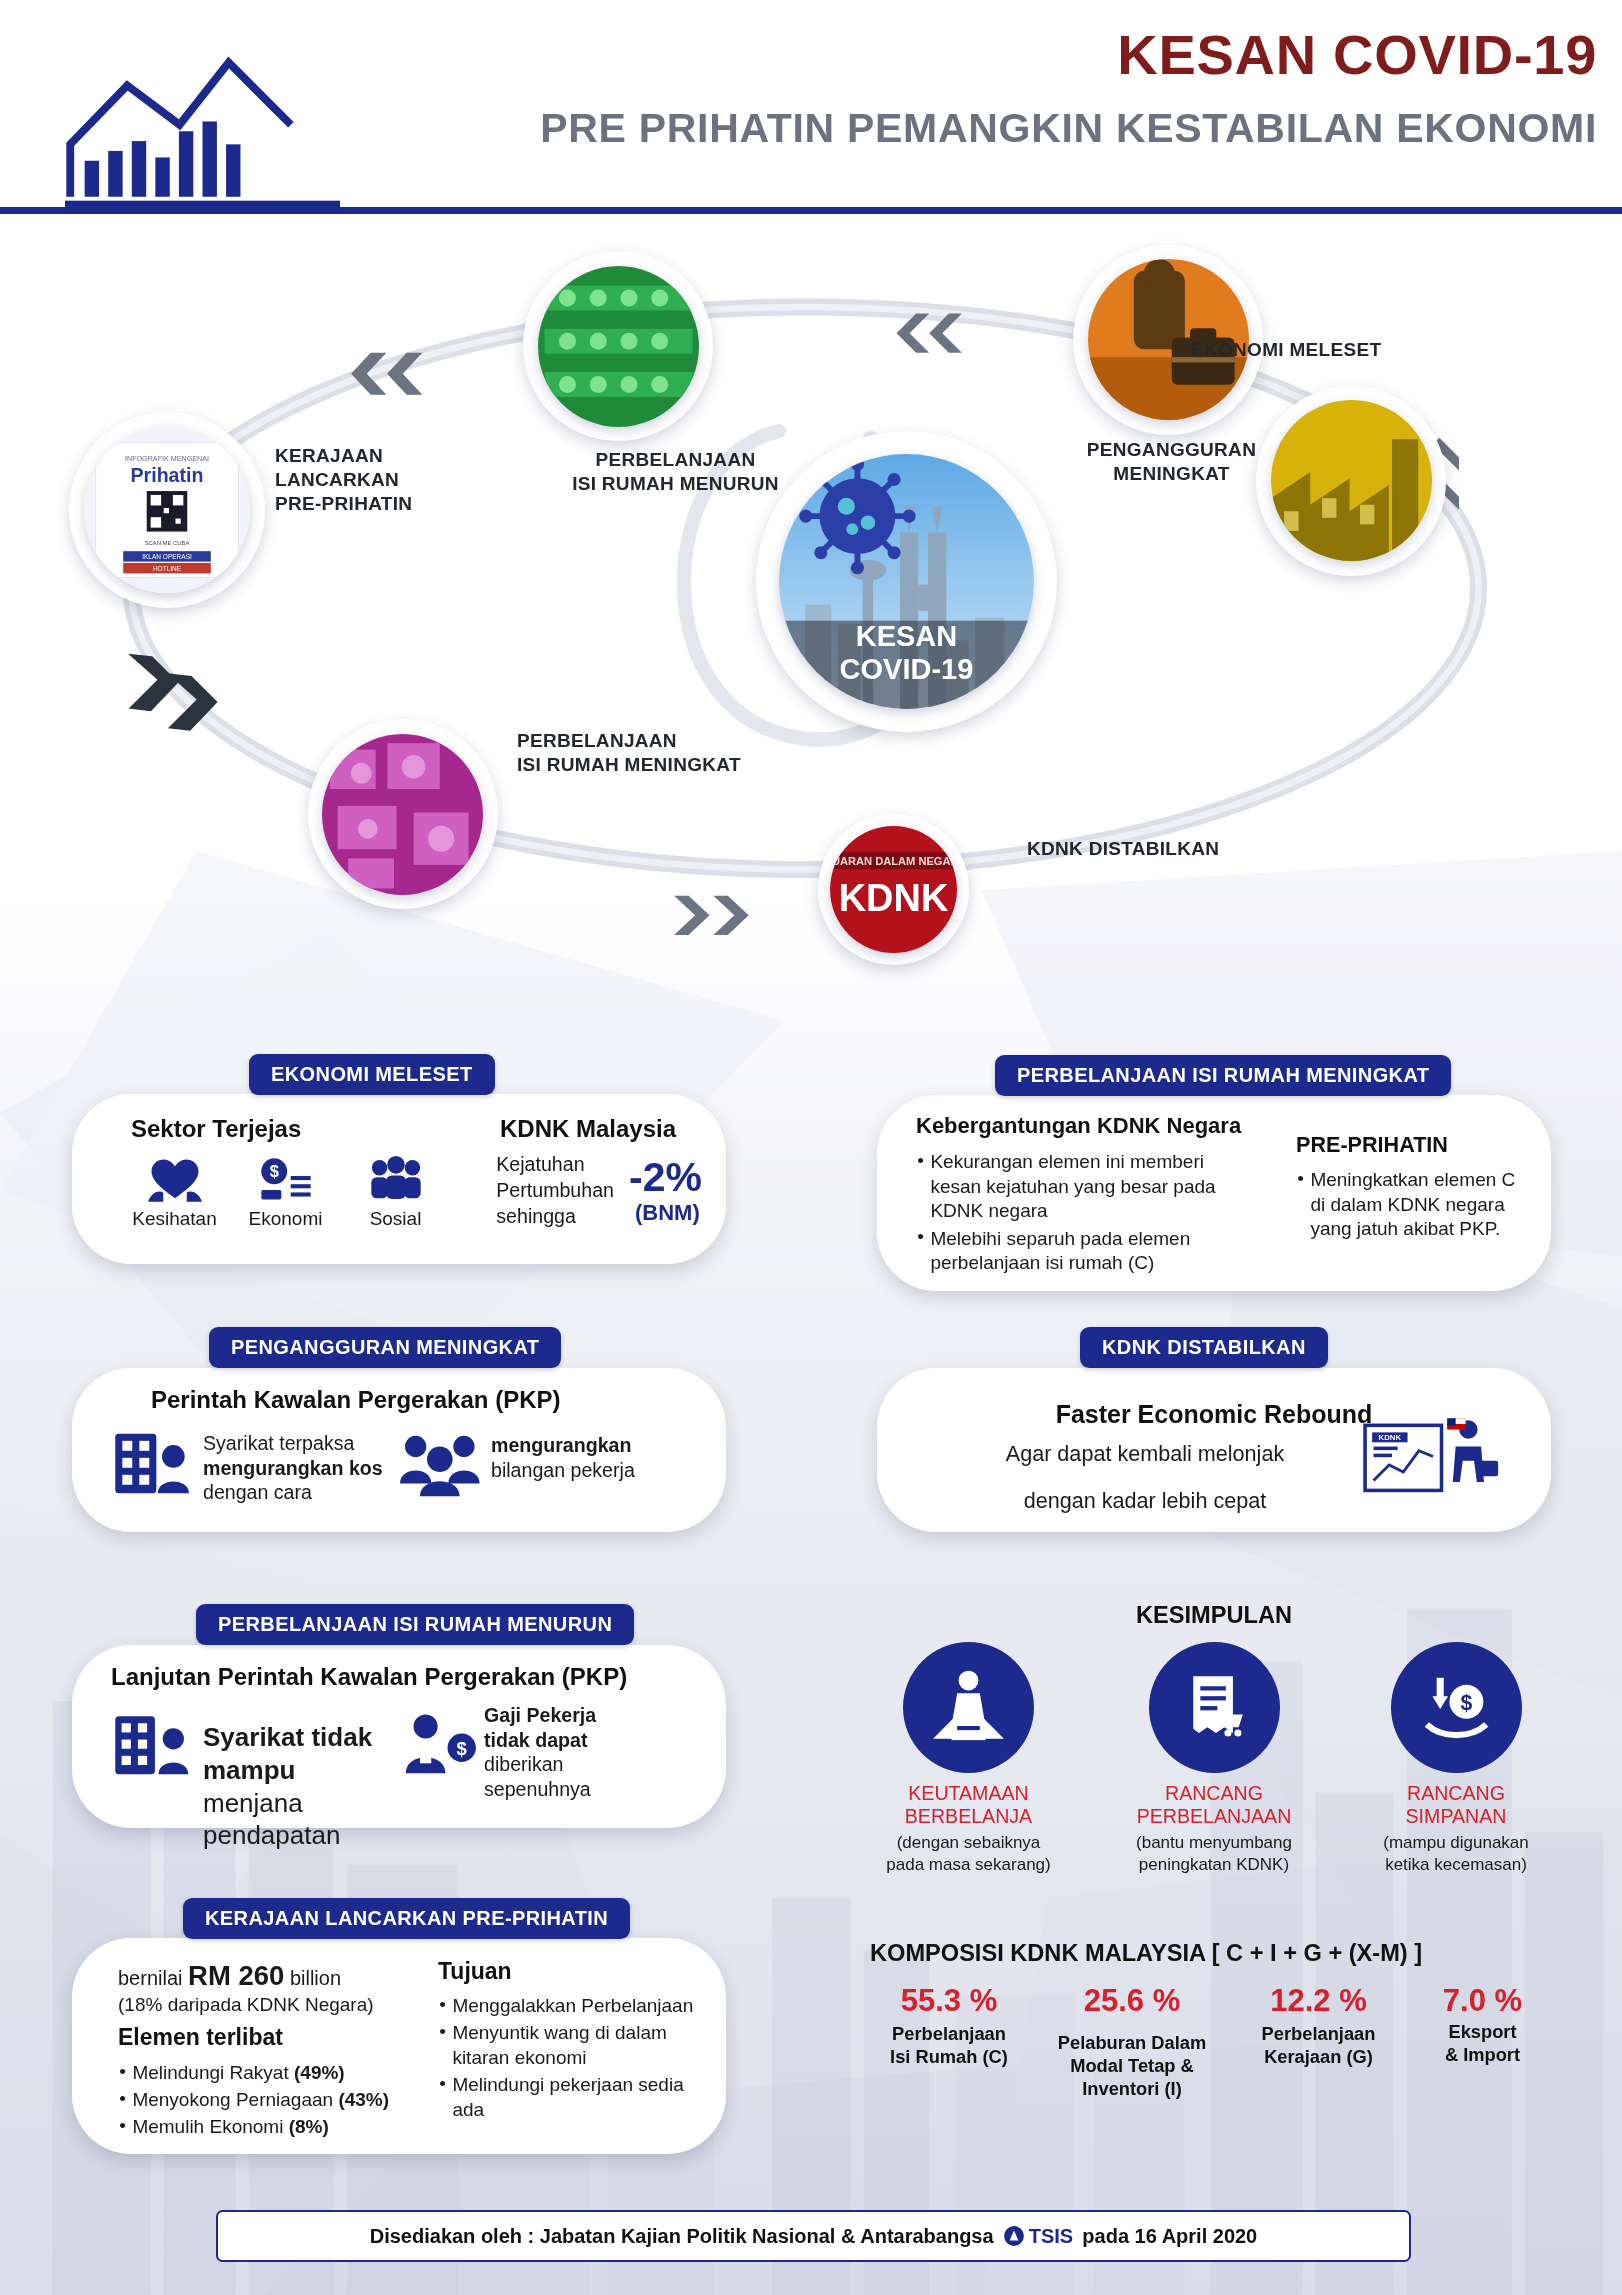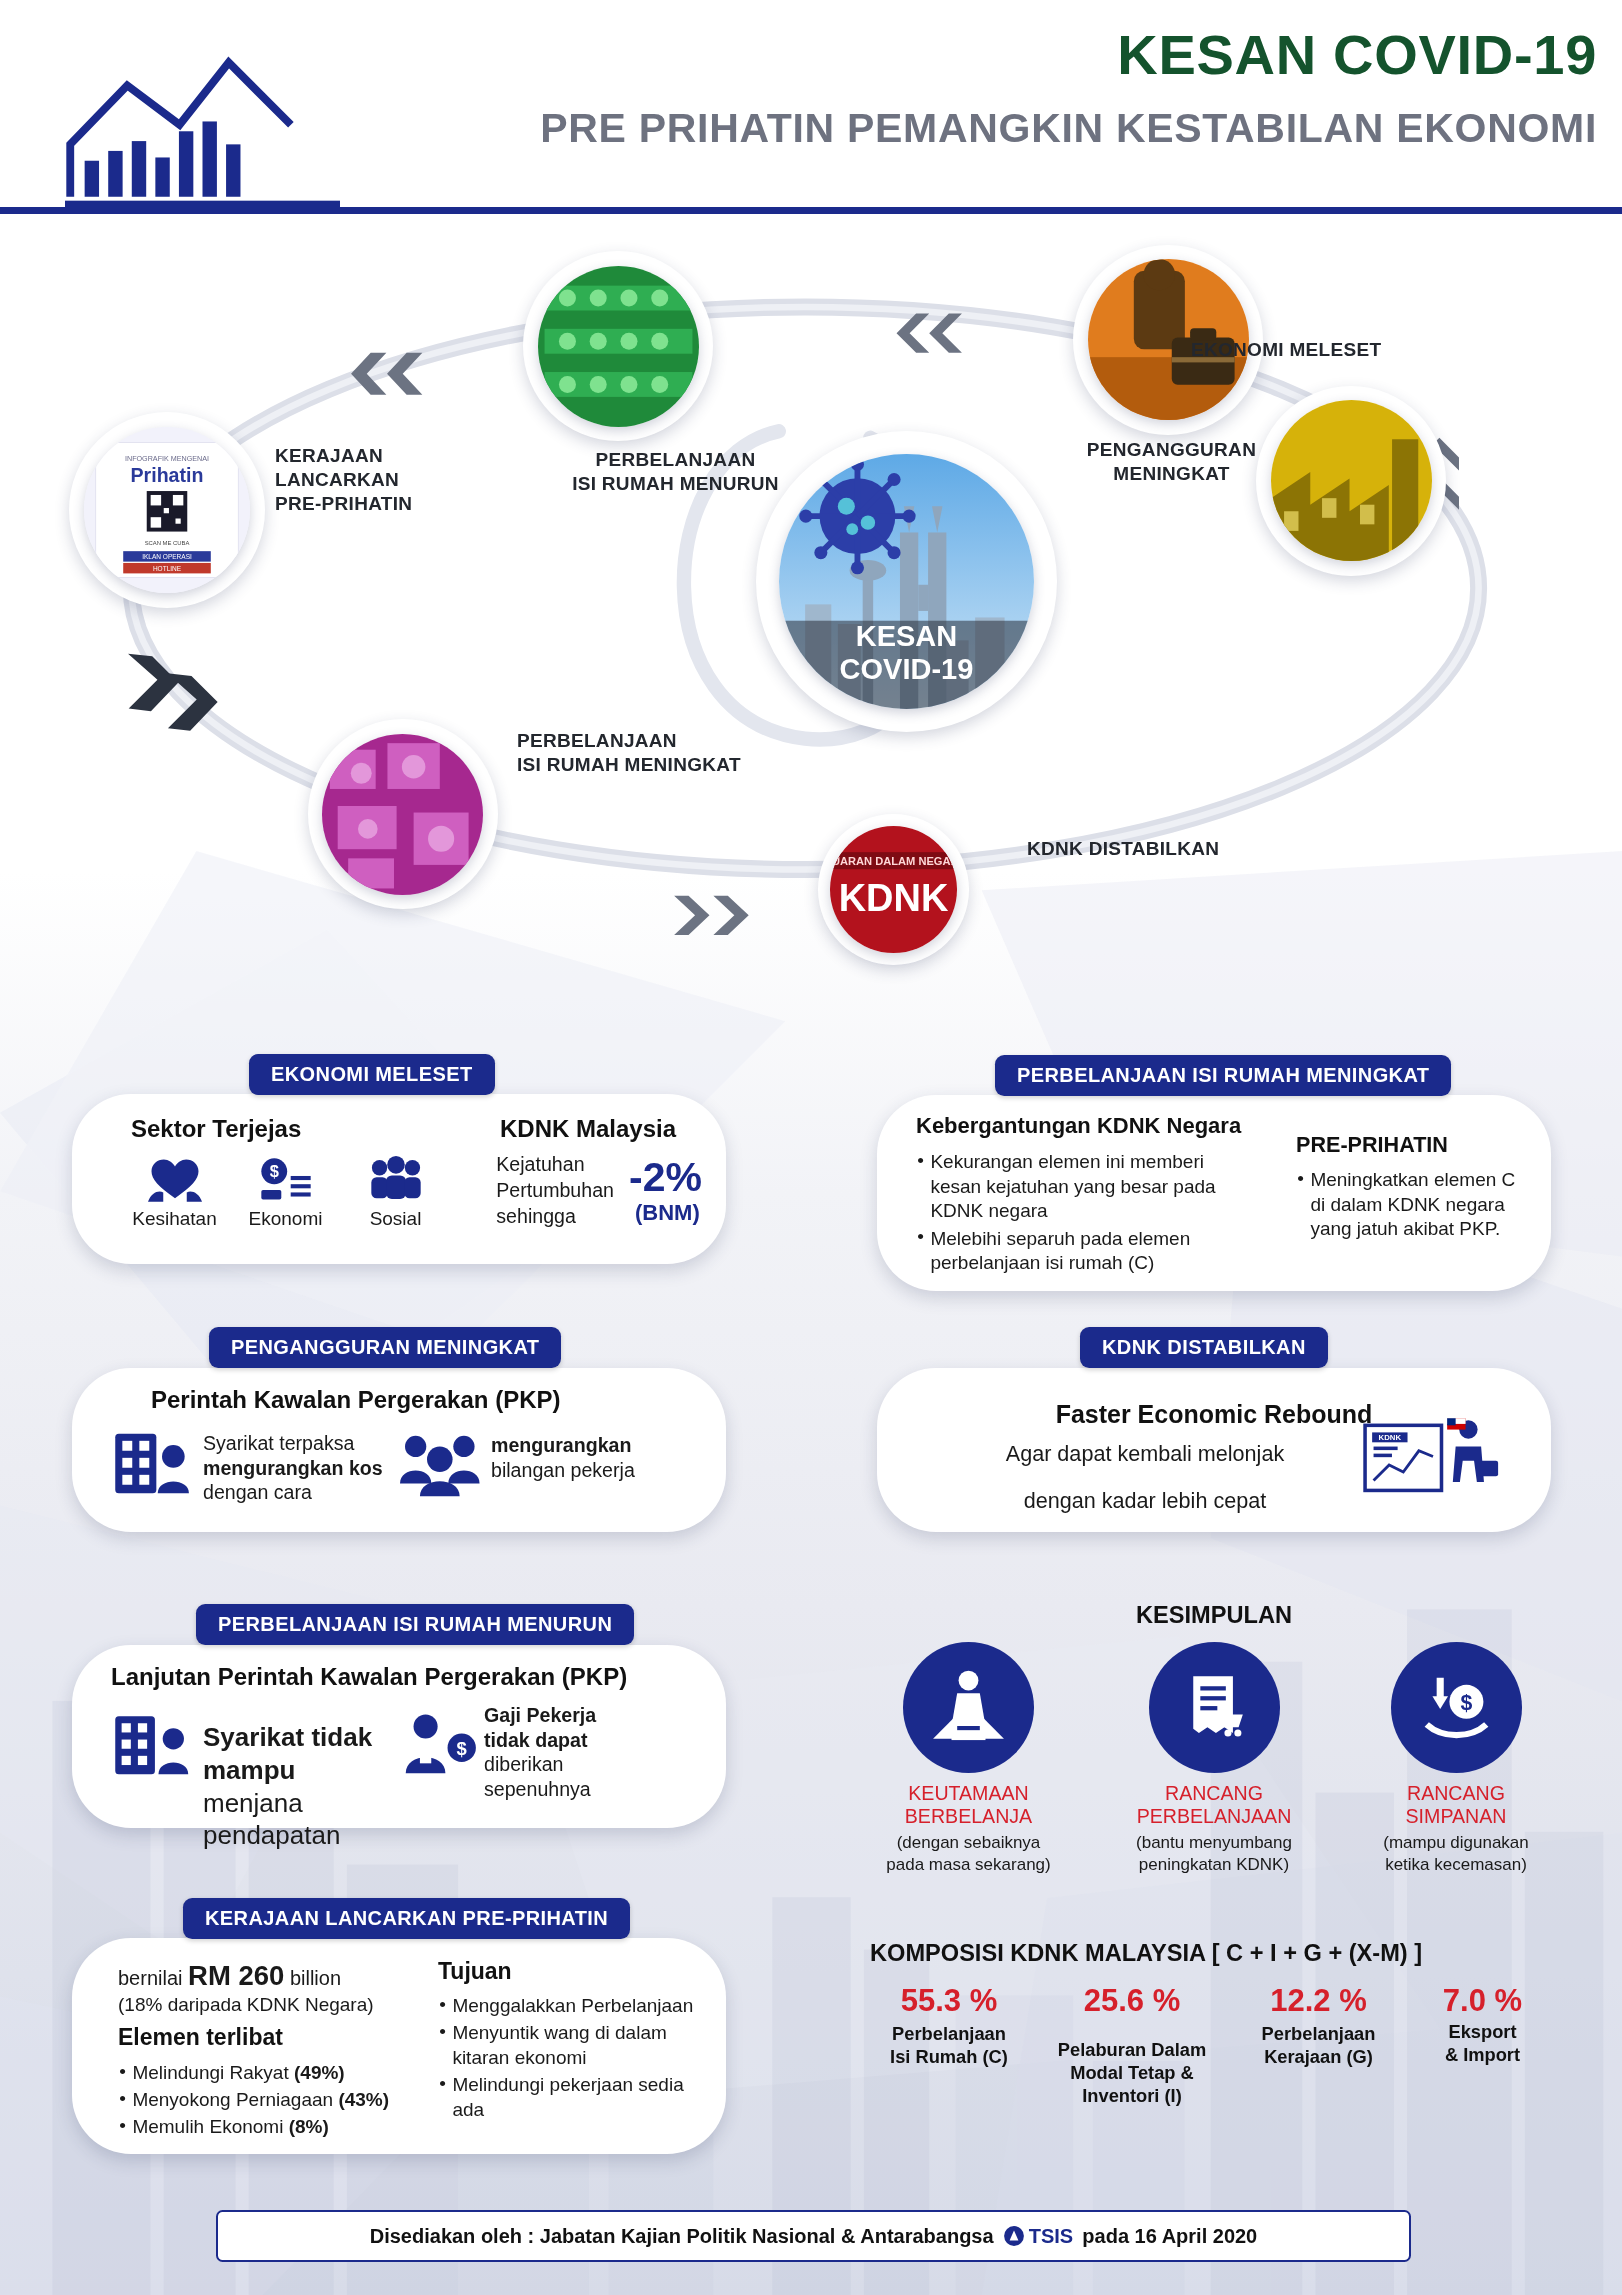--- a/index.html
+++ b/index.html
@@ -33,7 +33,7 @@
   }
   .title1{
     position:absolute;right:26px;top:22px;
-    font-size:56px;font-weight:bold;color:#14532d;letter-spacing:0.7px;
+    font-size:56px;font-weight:bold;color:#7f1d1d;letter-spacing:0.7px;
     font-family:"Liberation Sans", sans-serif;
     text-align:right;
   }

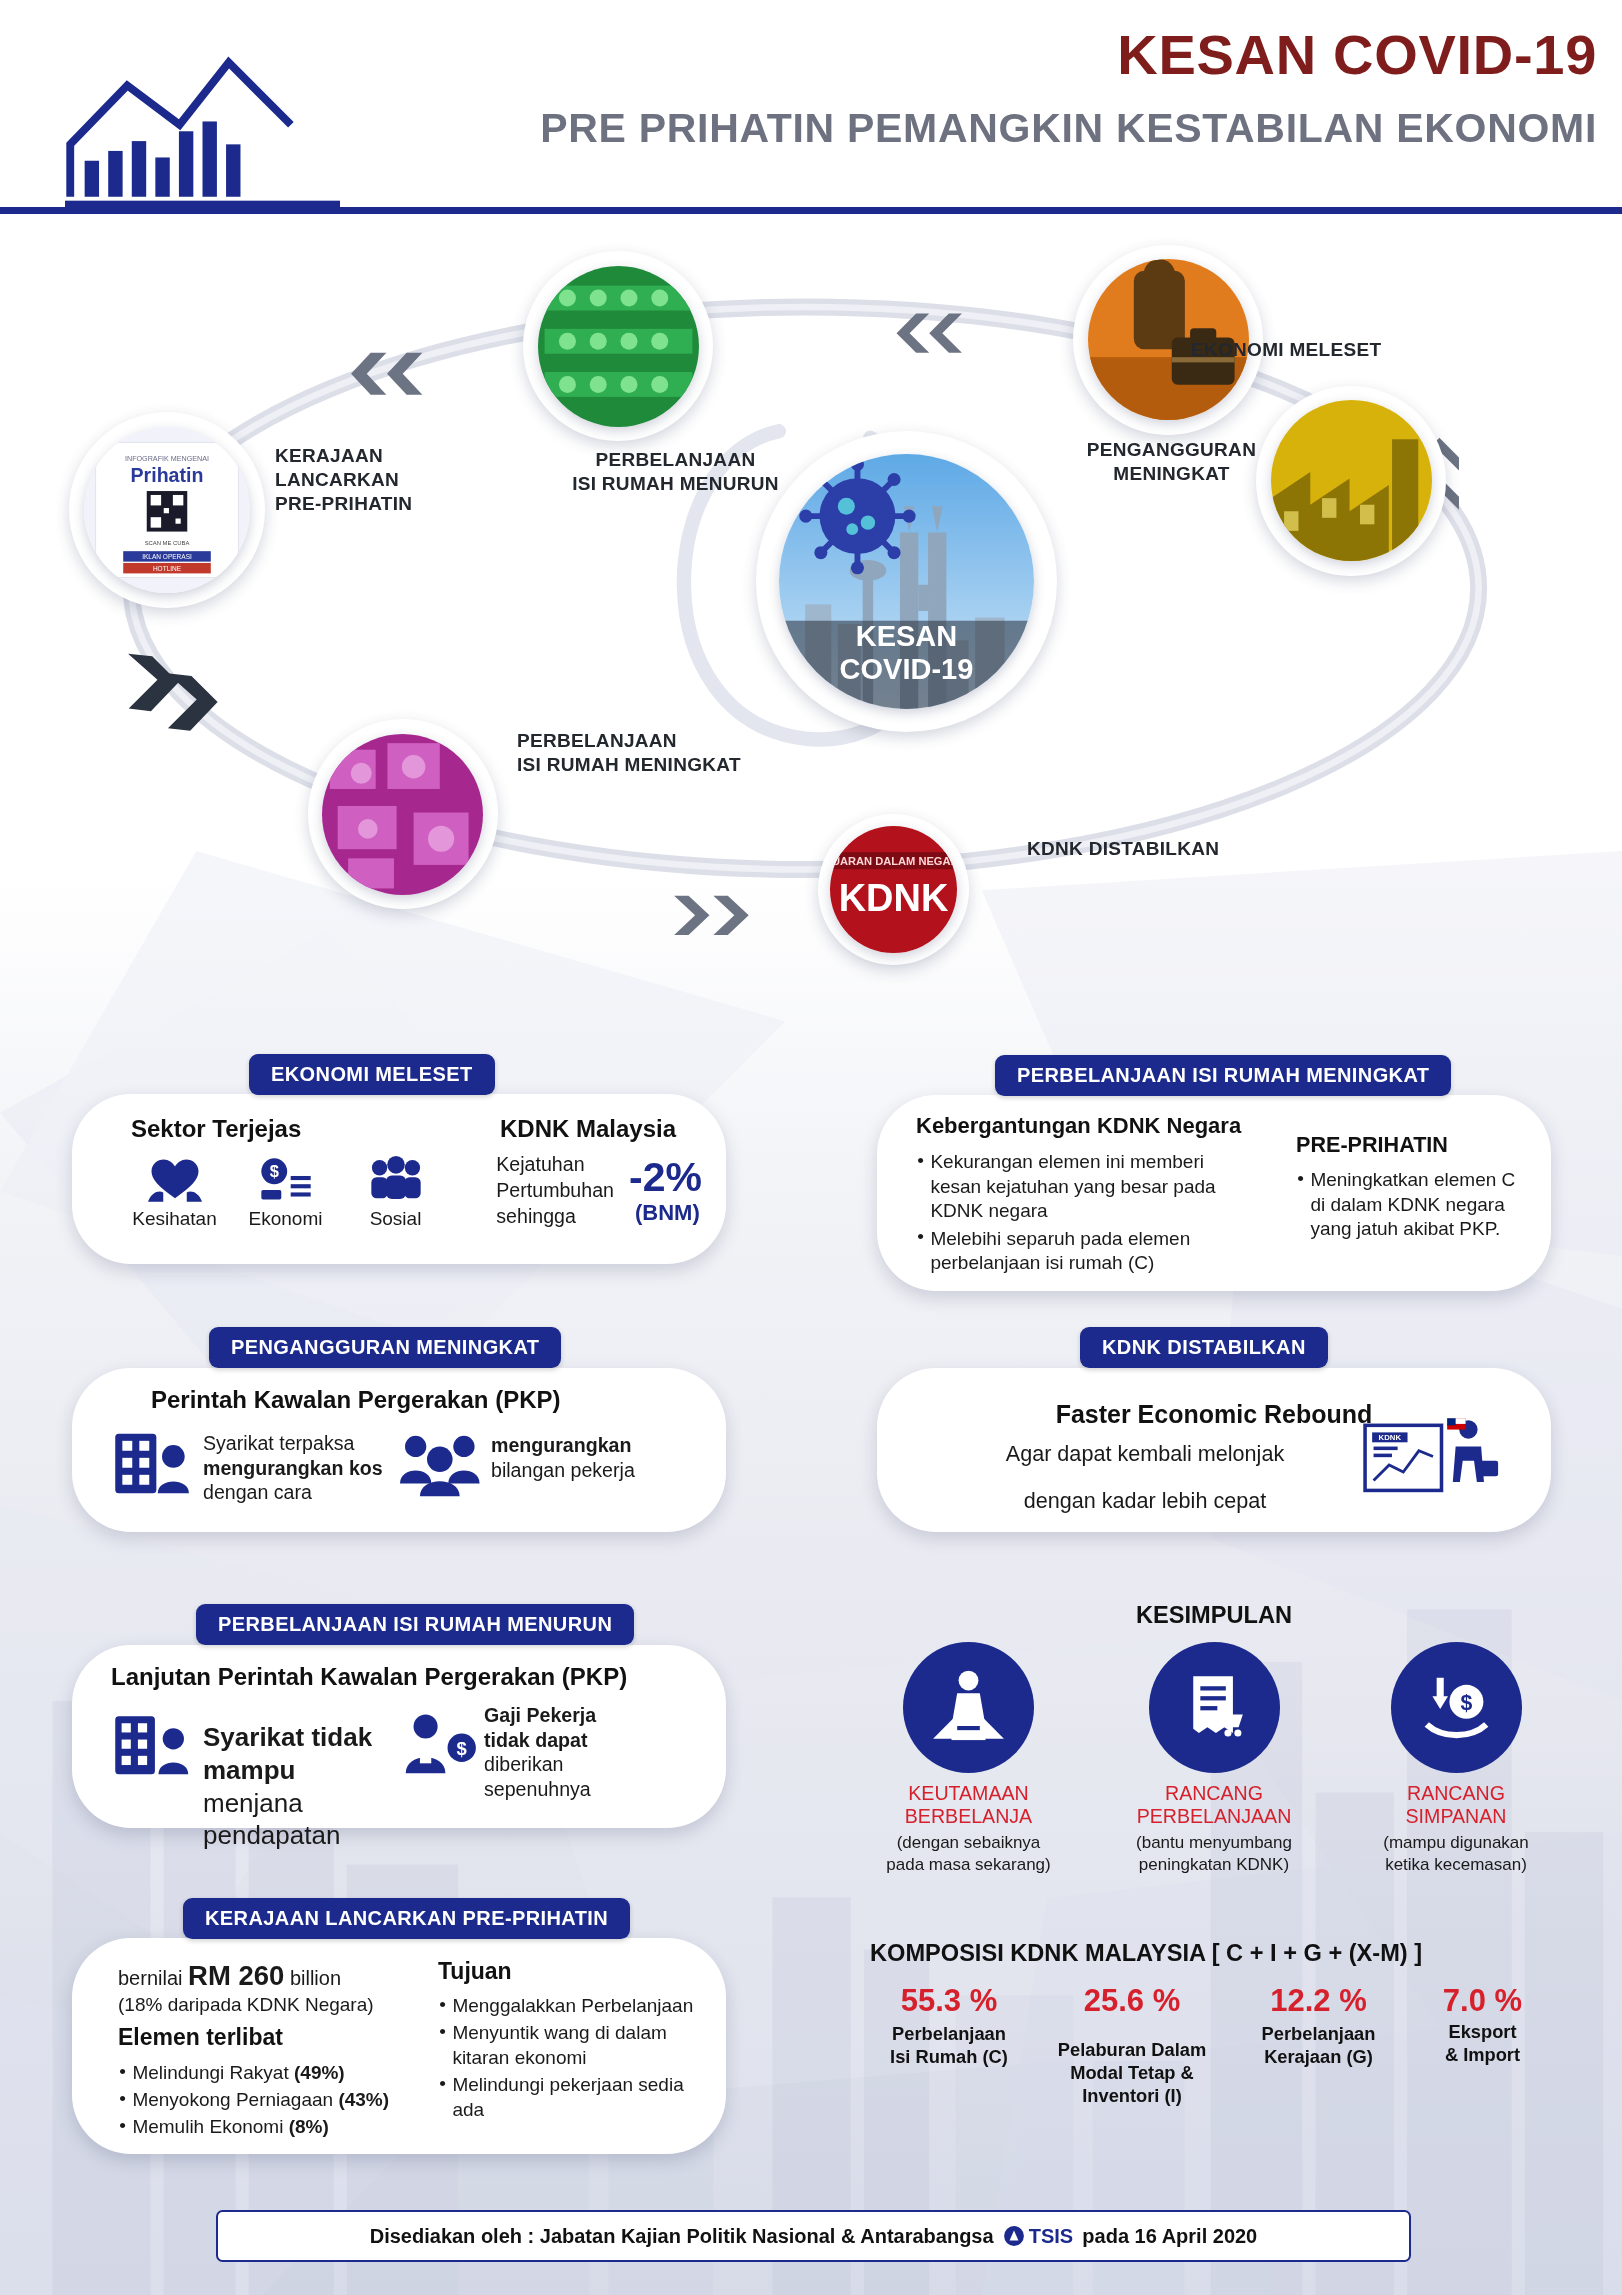--- a/index.html
+++ b/index.html
@@ -654,7 +654,7 @@
   </div>
   <div style="width:196px;">
     <div class="komp-pct">25.6 %</div>
-    <div class="komp-lab" style="white-space:pre-line;margin-top:20px;">Pelaburan Dalam
+    <div class="komp-lab" style="white-space:pre-line;margin-top:13px;">Pelaburan Dalam
 Modal Tetap &amp;
 Inventori (I)</div>
   </div>

